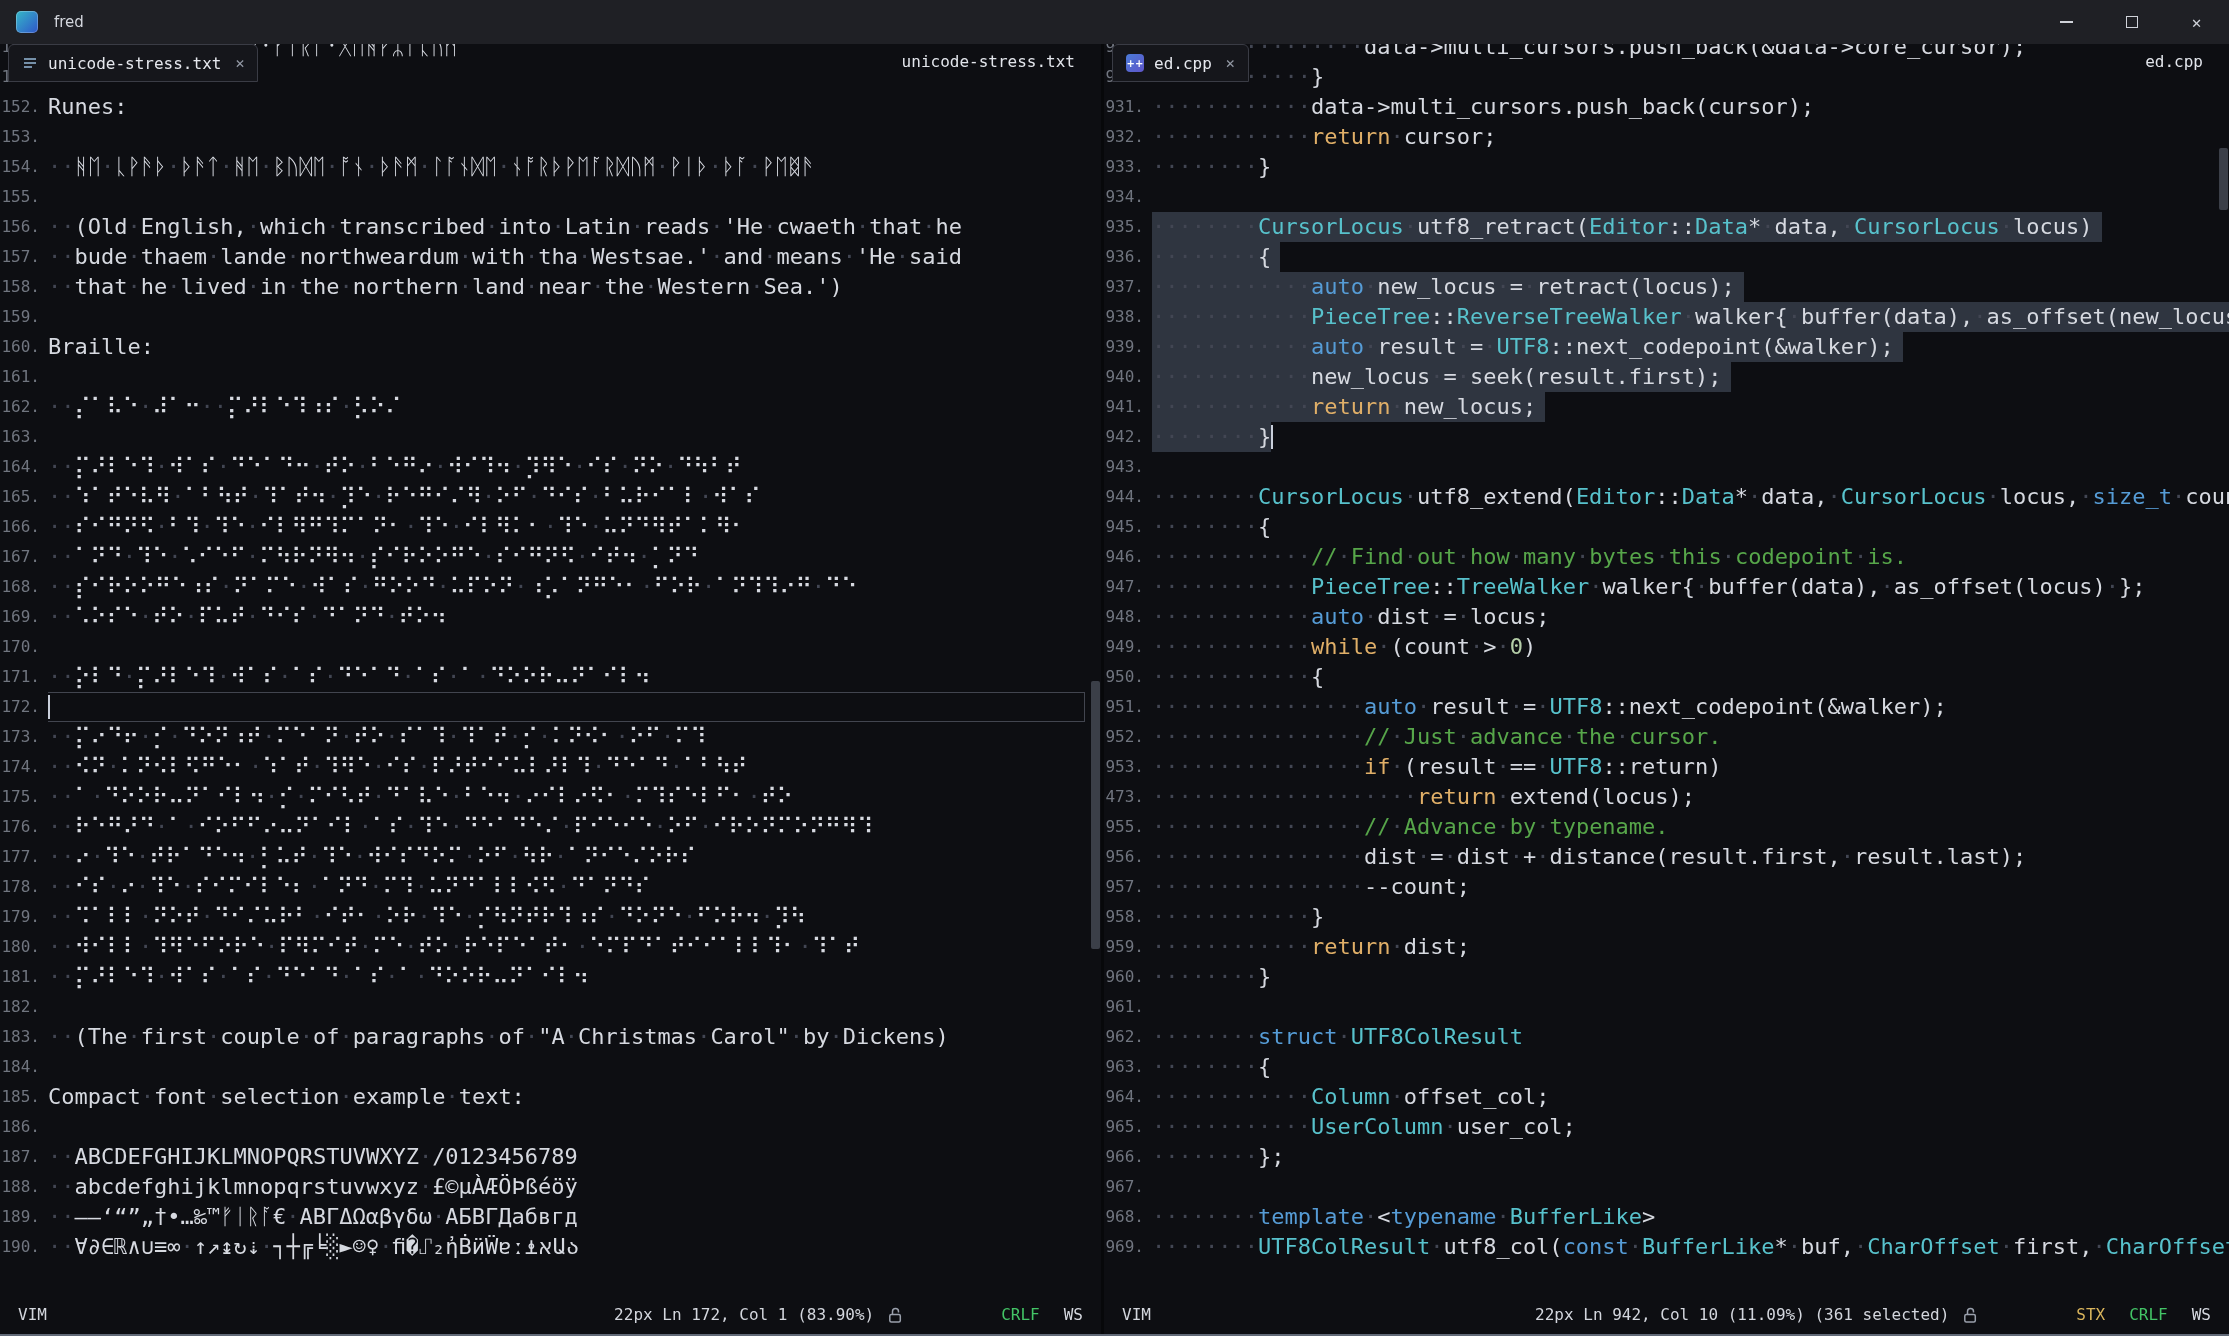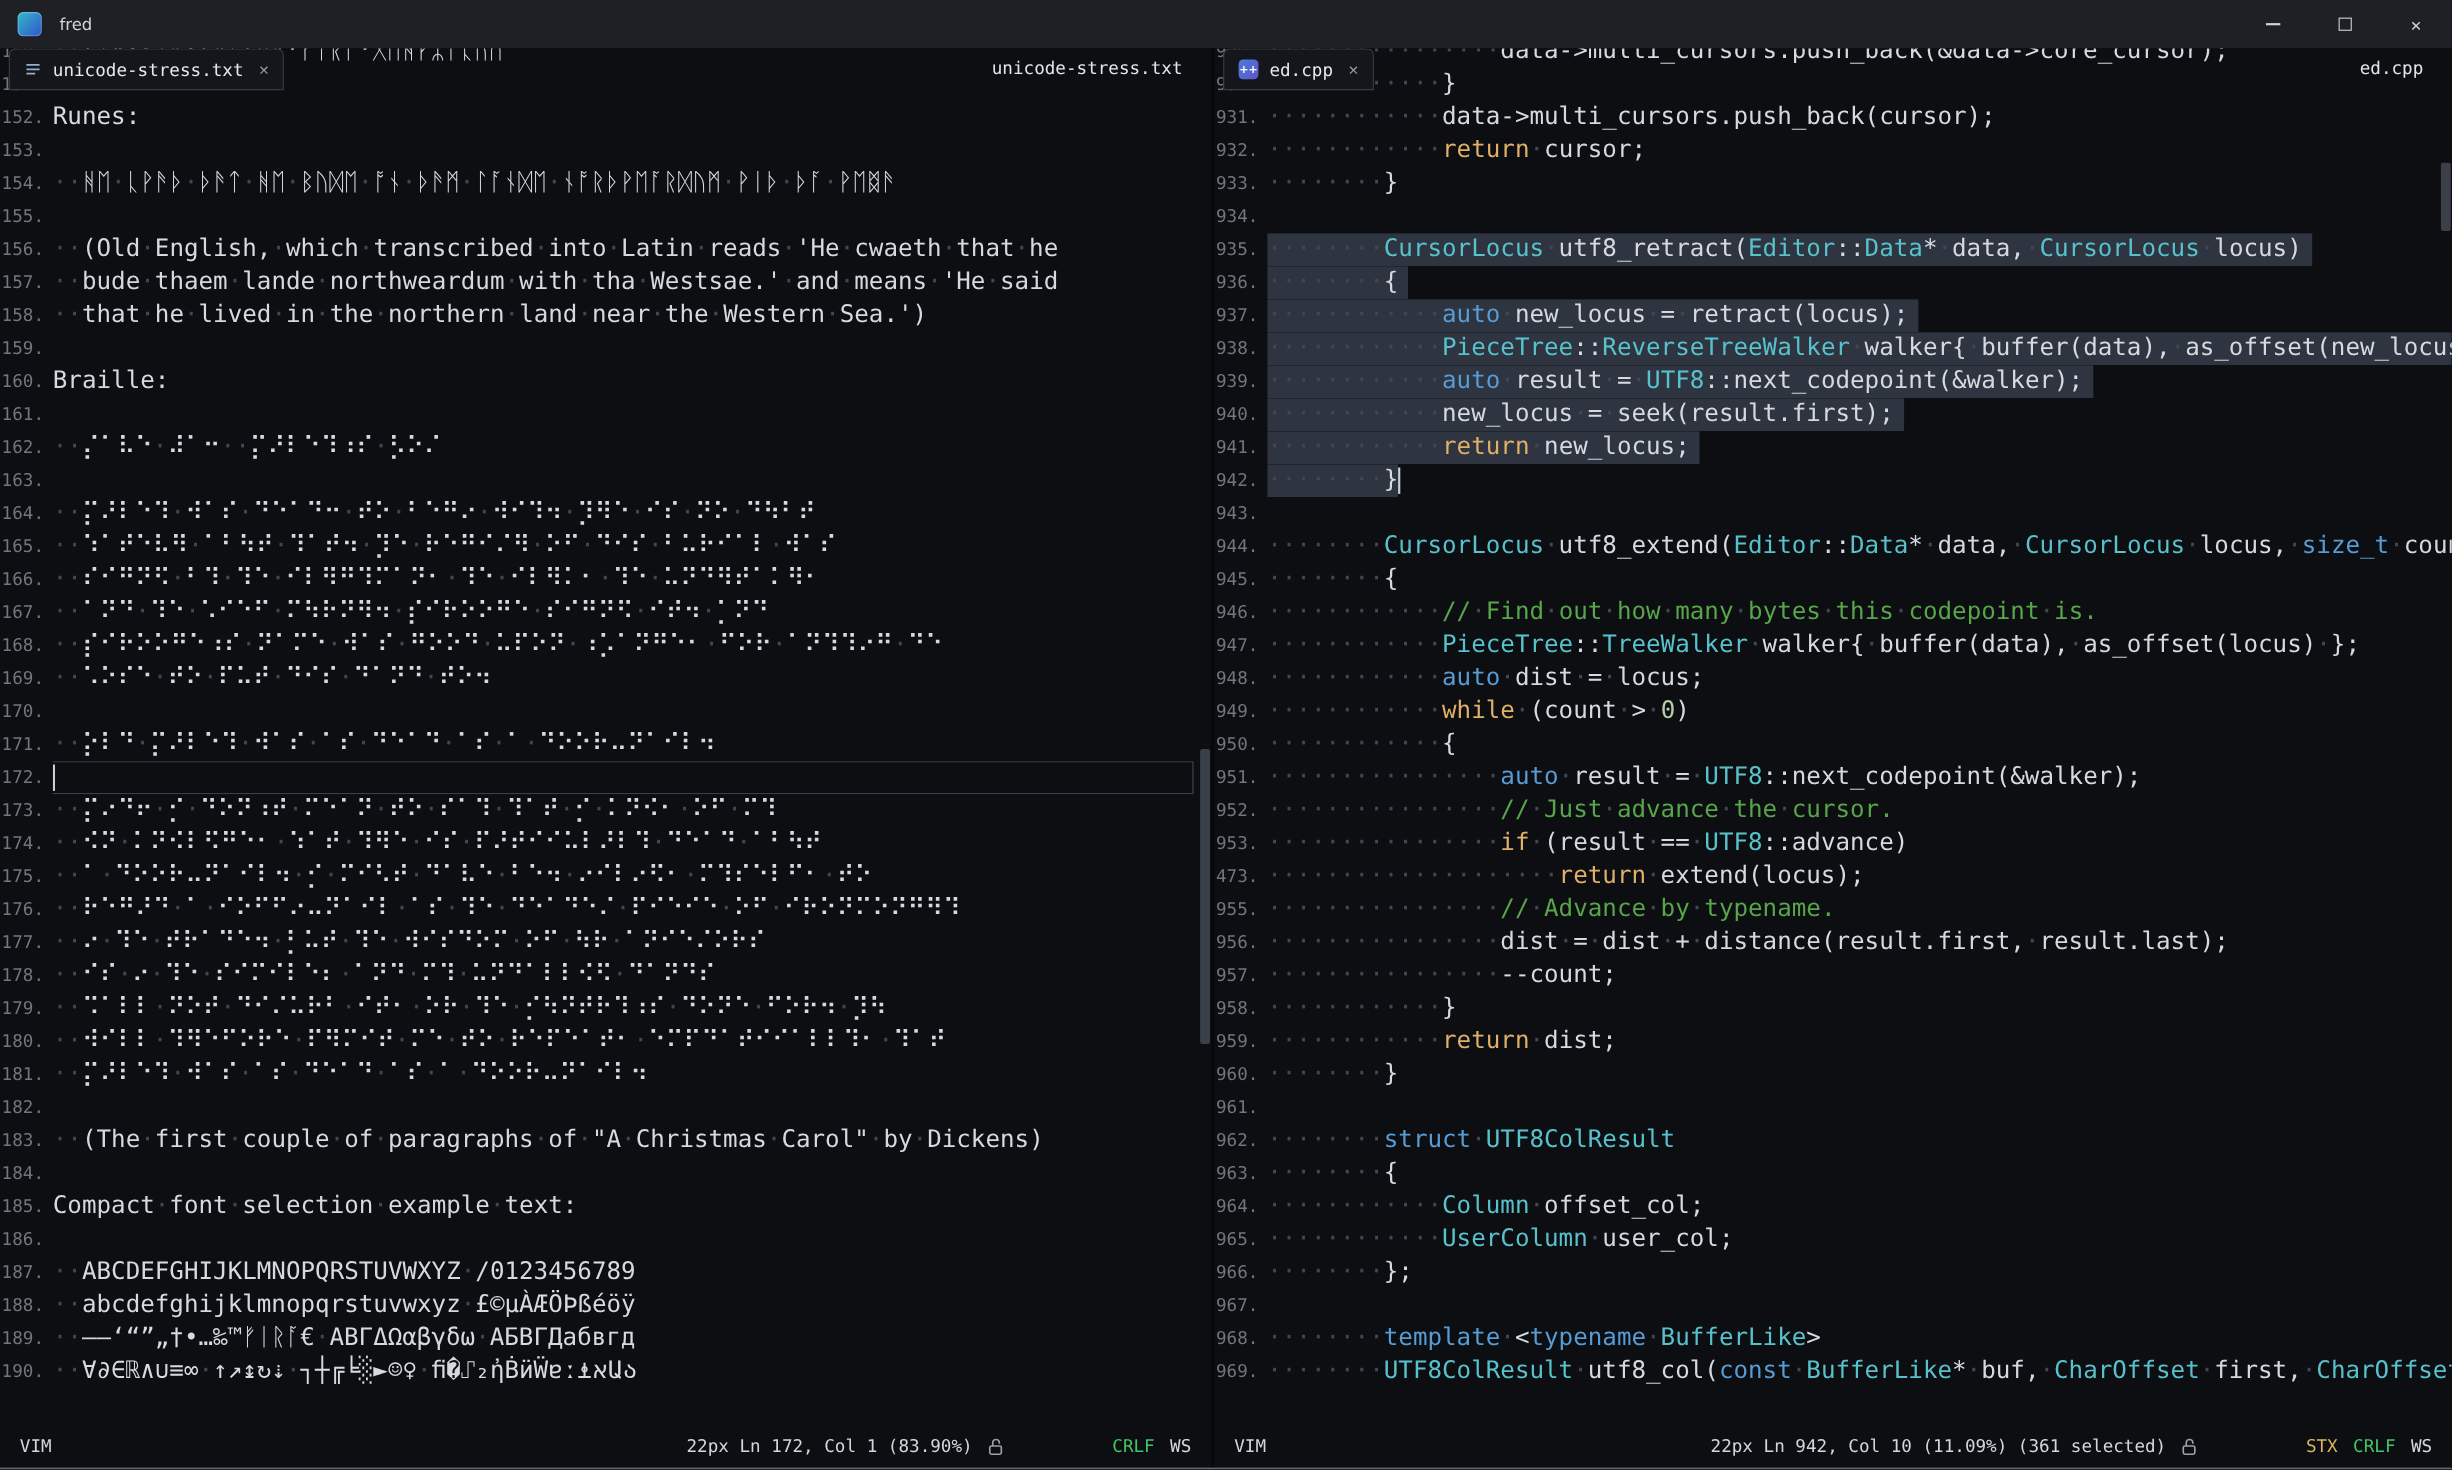--- a/index.html
+++ b/index.html
@@ -182,7 +182,7 @@
             <div class="line"><div class="gutter">950.</div><div class="lcontent"><span class="w">············</span><span class="seg tx">{</span></div></div>
             <div class="line"><div class="gutter">951.</div><div class="lcontent"><span class="w">················</span><span class="seg kw">auto</span><span class="w">·</span><span class="seg tx">result</span><span class="w">·</span><span class="seg tx">=</span><span class="w">·</span><span class="seg ty">UTF8</span><span class="seg tx">::next_codepoint(&amp;walker);</span></div></div>
             <div class="line"><div class="gutter">952.</div><div class="lcontent"><span class="w">················</span><span class="seg cm">//</span><span class="w">·</span><span class="seg cm">Just</span><span class="w">·</span><span class="seg cm">advance</span><span class="w">·</span><span class="seg cm">the</span><span class="w">·</span><span class="seg cm">cursor.</span></div></div>
-            <div class="line"><div class="gutter">953.</div><div class="lcontent"><span class="w">················</span><span class="seg ct">if</span><span class="w">·</span><span class="seg tx">(result</span><span class="w">·</span><span class="seg tx">==</span><span class="w">·</span><span class="seg ty">UTF8</span><span class="seg tx">::advance)</span></div></div>
+            <div class="line"><div class="gutter">953.</div><div class="lcontent"><span class="w">················</span><span class="seg ct">if</span><span class="w">·</span><span class="seg tx">(result</span><span class="w">·</span><span class="seg tx">==</span><span class="w">·</span><span class="seg ty">UTF8</span><span class="seg tx">::return)</span></div></div>
             <div class="line"><div class="gutter">473.</div><div class="lcontent"><span class="w">····················</span><span class="seg ct">return</span><span class="w">·</span><span class="seg tx">extend(locus);</span></div></div>
             <div class="line"><div class="gutter">955.</div><div class="lcontent"><span class="w">················</span><span class="seg cm">//</span><span class="w">·</span><span class="seg cm">Advance</span><span class="w">·</span><span class="seg cm">by</span><span class="w">·</span><span class="seg cm">typename.</span></div></div>
             <div class="line"><div class="gutter">956.</div><div class="lcontent"><span class="w">················</span><span class="seg tx">dist</span><span class="w">·</span><span class="seg tx">=</span><span class="w">·</span><span class="seg tx">dist</span><span class="w">·</span><span class="seg tx">+</span><span class="w">·</span><span class="seg tx">distance(result.first,</span><span class="w">·</span><span class="seg tx">result.last);</span></div></div>

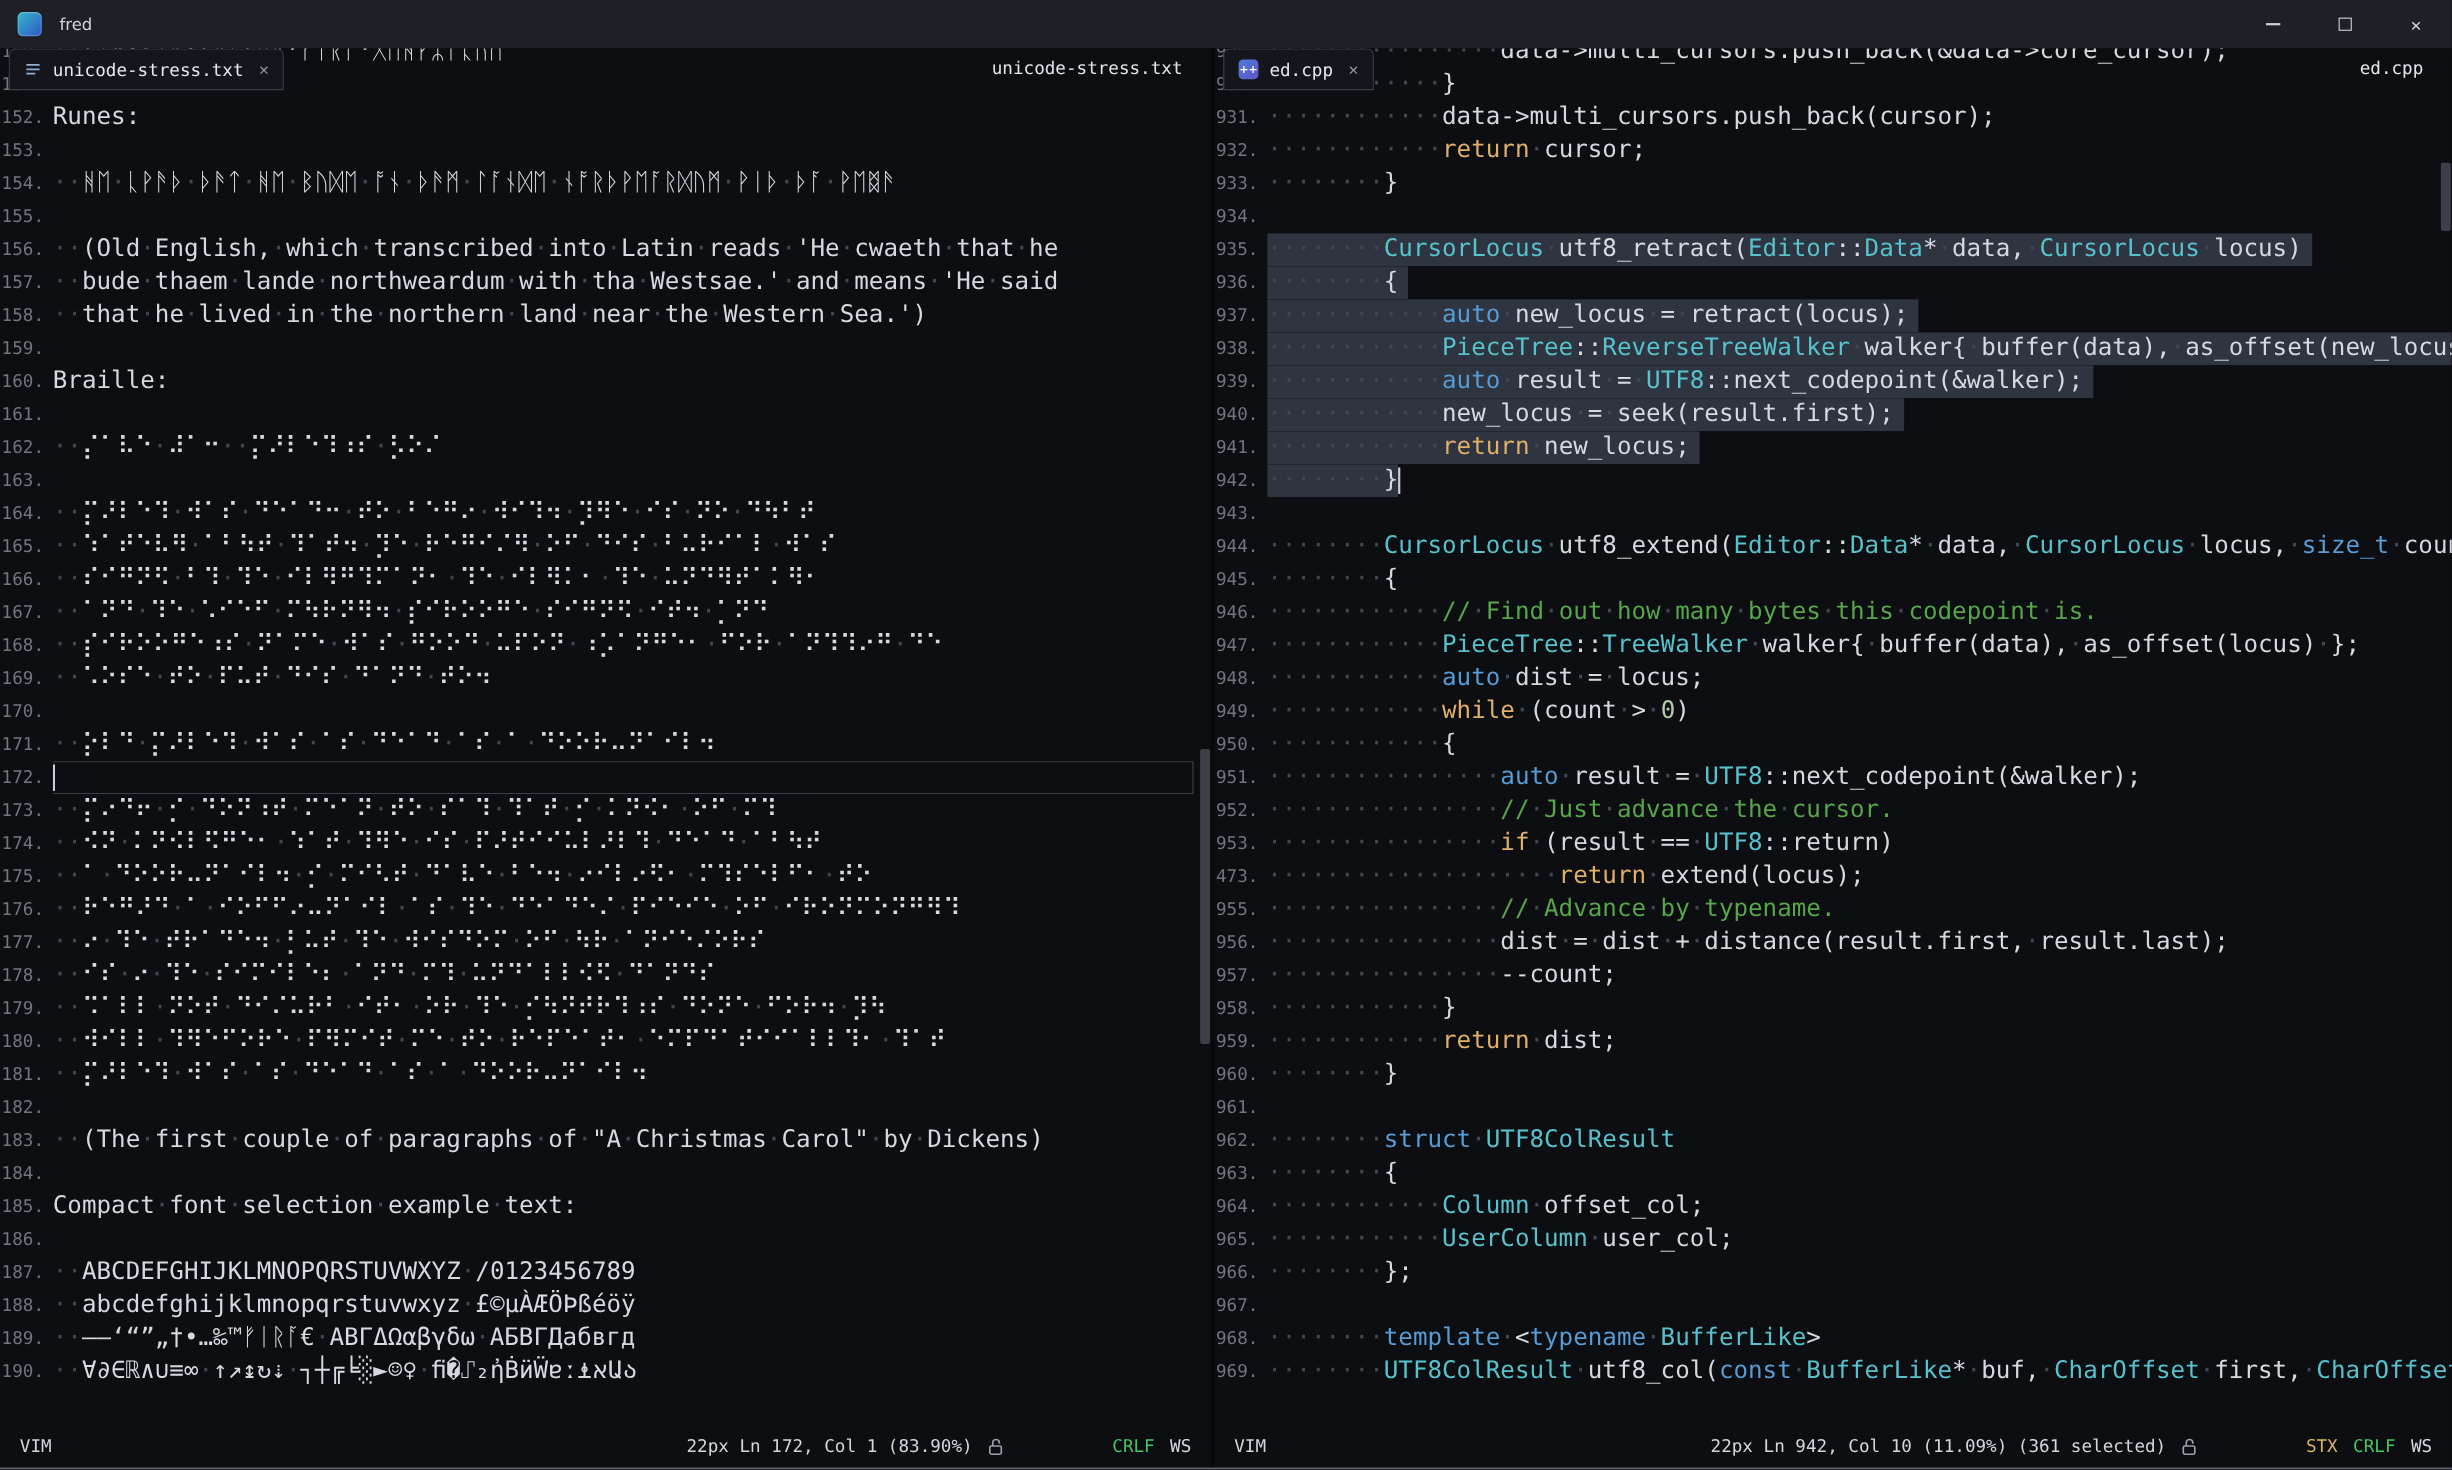--- a/index.html
+++ b/index.html
@@ -57,7 +57,7 @@
   .statusbar { flex:0 0 40px; display:flex; align-items:center; padding:0 18px; font-size:16px;
     color:#d3d6dd; background:var(--bg,#0d0e12); }
   .status-right { margin-left:auto; display:flex; align-items:flex-end; gap:14px; }
-  .flags { display:flex; gap:14px; margin-left:84px; }
+  .flags { display:flex; gap:24px; margin-left:84px; }
 </style>
 </head>
 <body>

